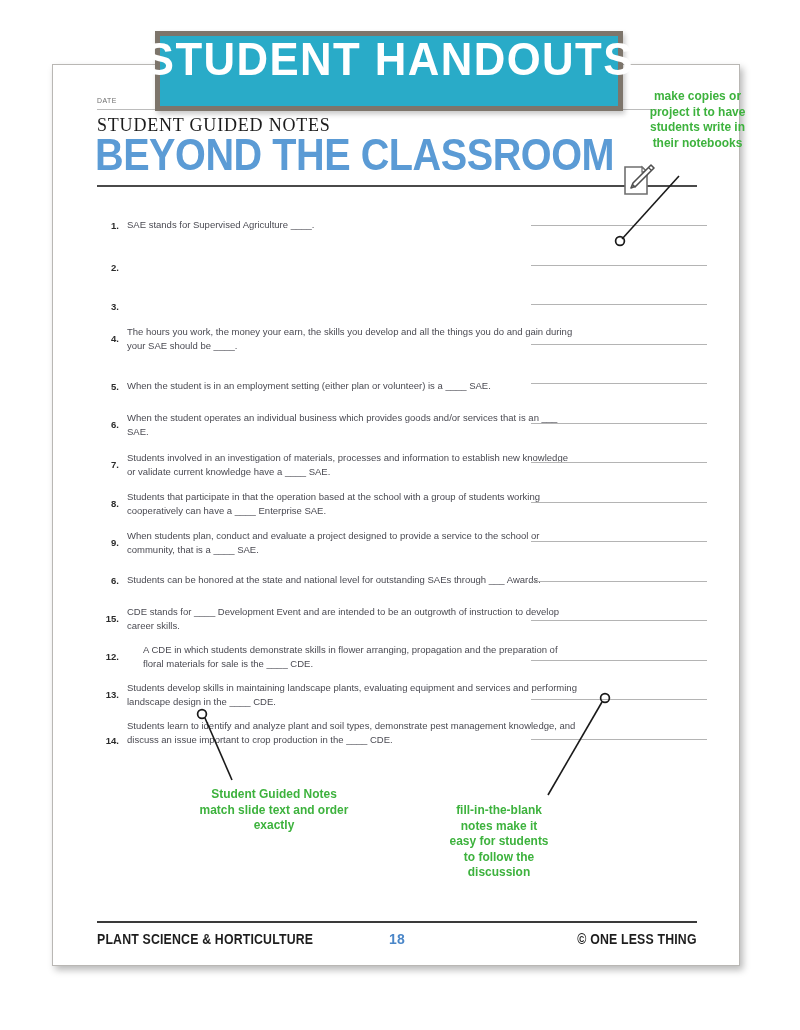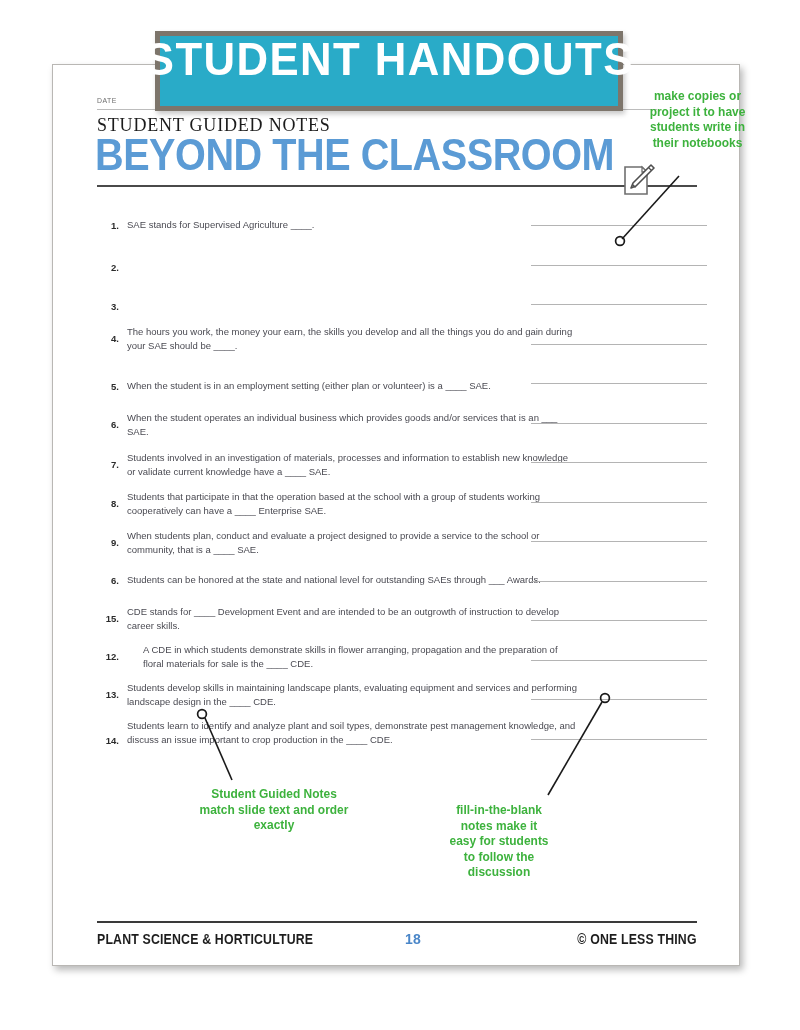--- a/index.html
+++ b/index.html
@@ -168,7 +168,7 @@
     color: #1d1d1d;
   }
   .footer-left  { position: absolute; left: 0;   top: 0; transform: scaleX(0.88); transform-origin: left center; }
-  .footer-mid   { position: absolute; left: 300px; top: 0; color: #4a86c8; transform: translateX(-50%); margin-left: 16px; }
+  .footer-mid   { position: absolute; left: 300px; top: 0; color: #4a86c8; transform: translateX(-50%); }
   .footer-right { position: absolute; right: 0;  top: 0; transform: scaleX(0.88); transform-origin: right center; }
 
   

